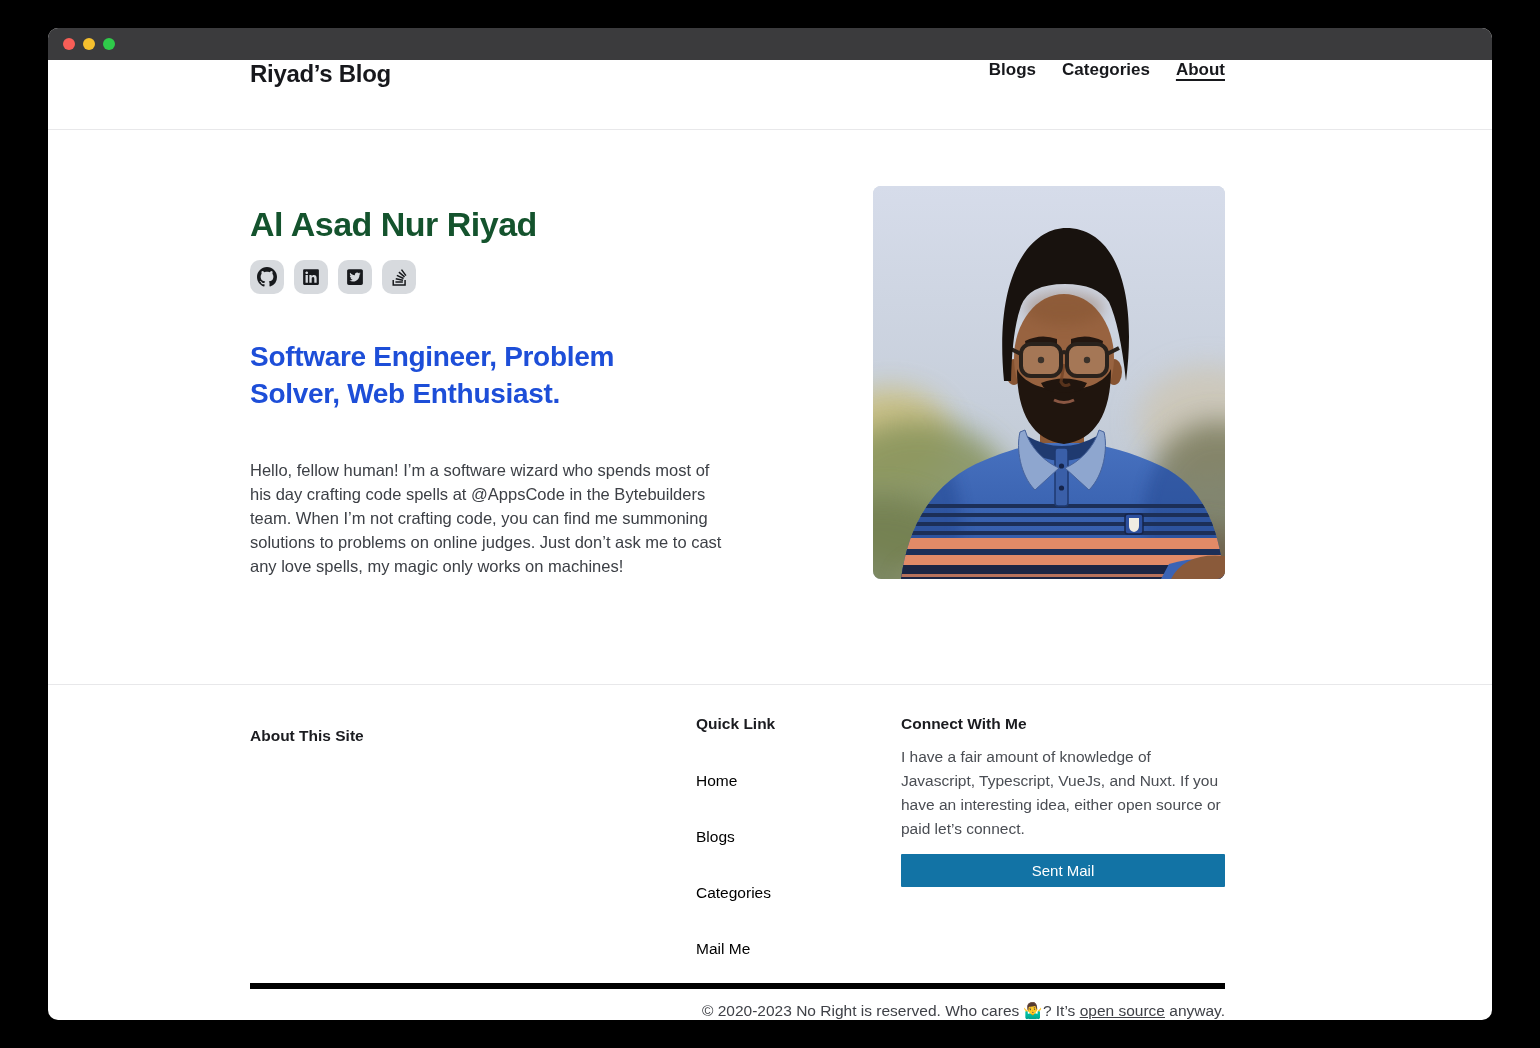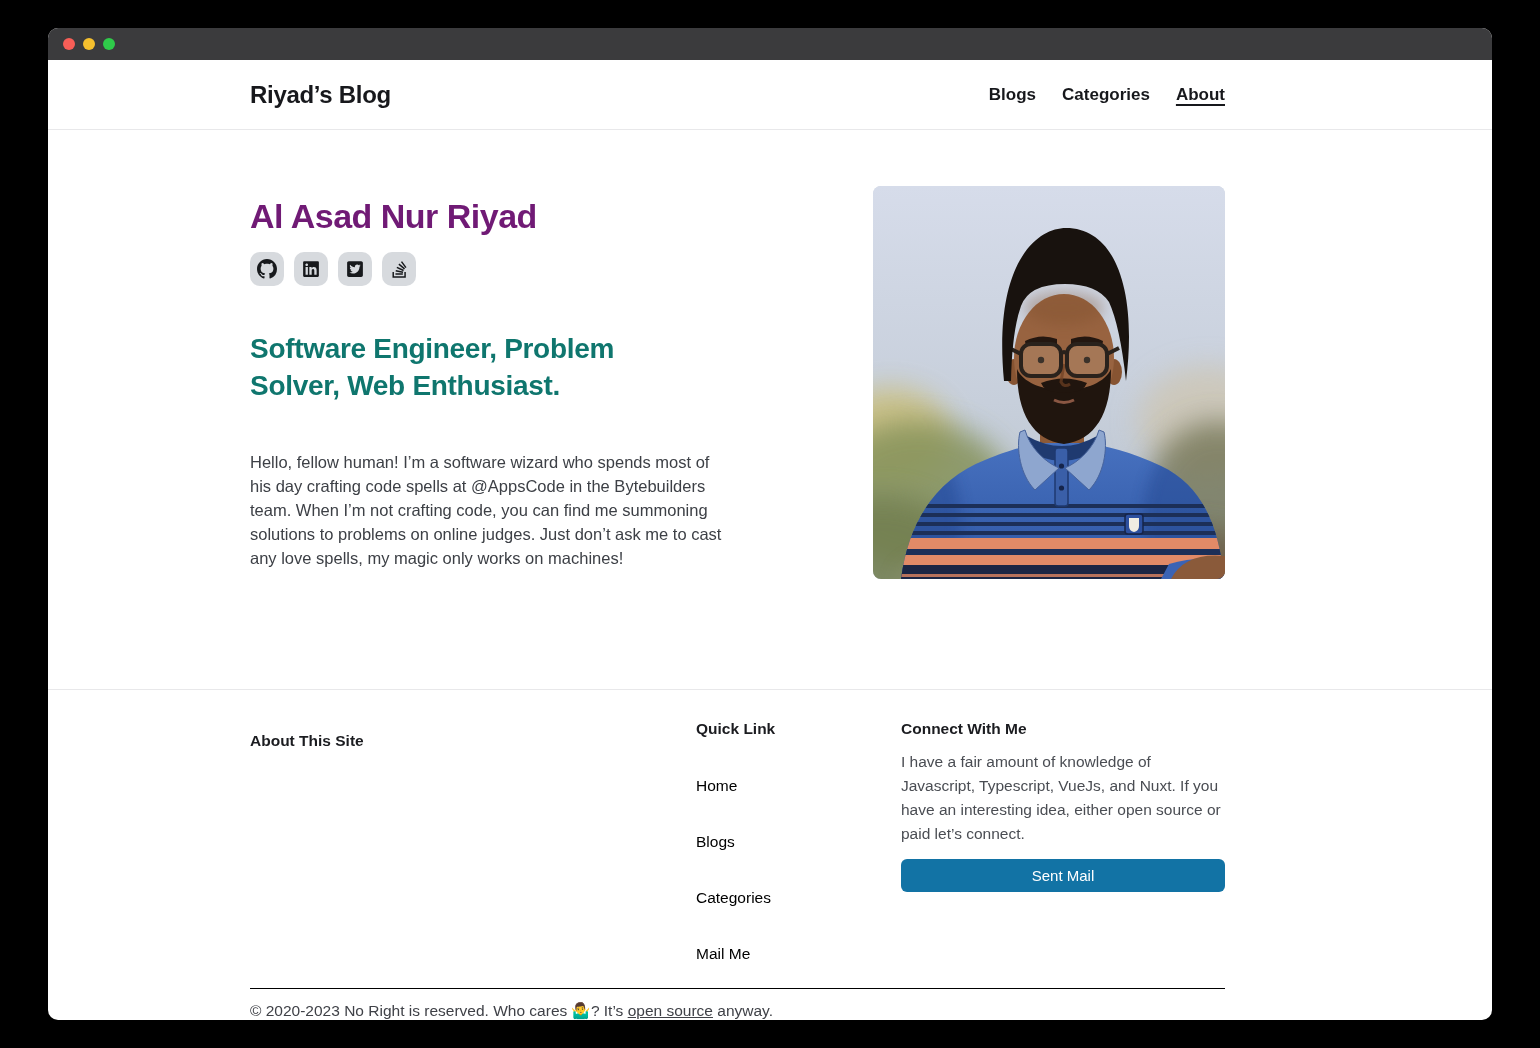--- a/index.html
+++ b/index.html
@@ -21,7 +21,7 @@
   .container{margin-left:202px;width:975px;}
   
   .site-header{border-bottom:1px solid #e8e8ea;background:#fff;}
-  .header-inner{height:69px;display:flex;align-items:center;justify-content:space-between;}
+  .header-inner{height:69px;display:flex;align-items:flex-start;justify-content:space-between;}
   .brand{font-size:24px;font-weight:700;color:#17181c;letter-spacing:-0.3px;cursor:pointer;}
   .nav{display:flex;align-items:center;gap:26px;}
   .nav a{font-size:17px;font-weight:700;color:#17181c;text-decoration:none;cursor:pointer;}

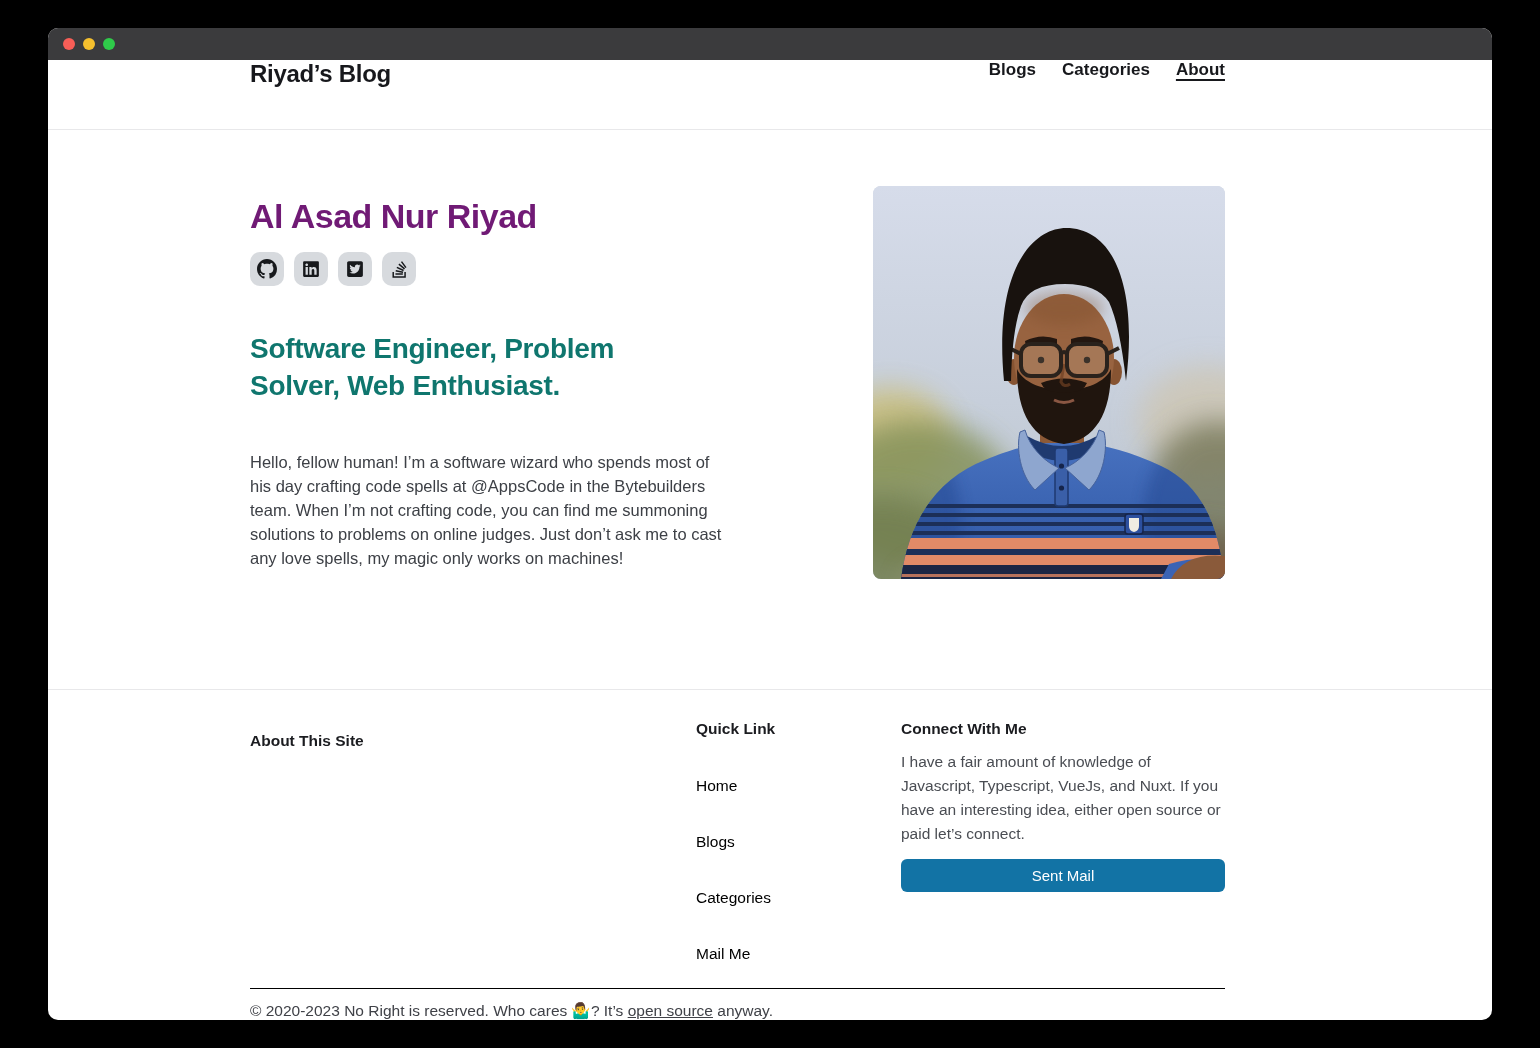--- a/index.html
+++ b/index.html
@@ -30,7 +30,7 @@
   .main{height:622px;box-sizing:border-box;padding-top:56px;}
   .main-inner{display:flex;justify-content:space-between;align-items:flex-start;}
   .hero-left{width:480px;}
-  .hero-name{margin:8px 0 14px;font-size:34px;line-height:44px;font-weight:700;color:#701a75;letter-spacing:-0.5px;}
+  .hero-name{margin:16px 0 14px;font-size:34px;line-height:44px;font-weight:700;color:#14532d;letter-spacing:-0.5px;}
   .socials{display:flex;gap:10px;}
   .social-btn{
     width:34px;height:34px;border-radius:10px;background:#d7dade;

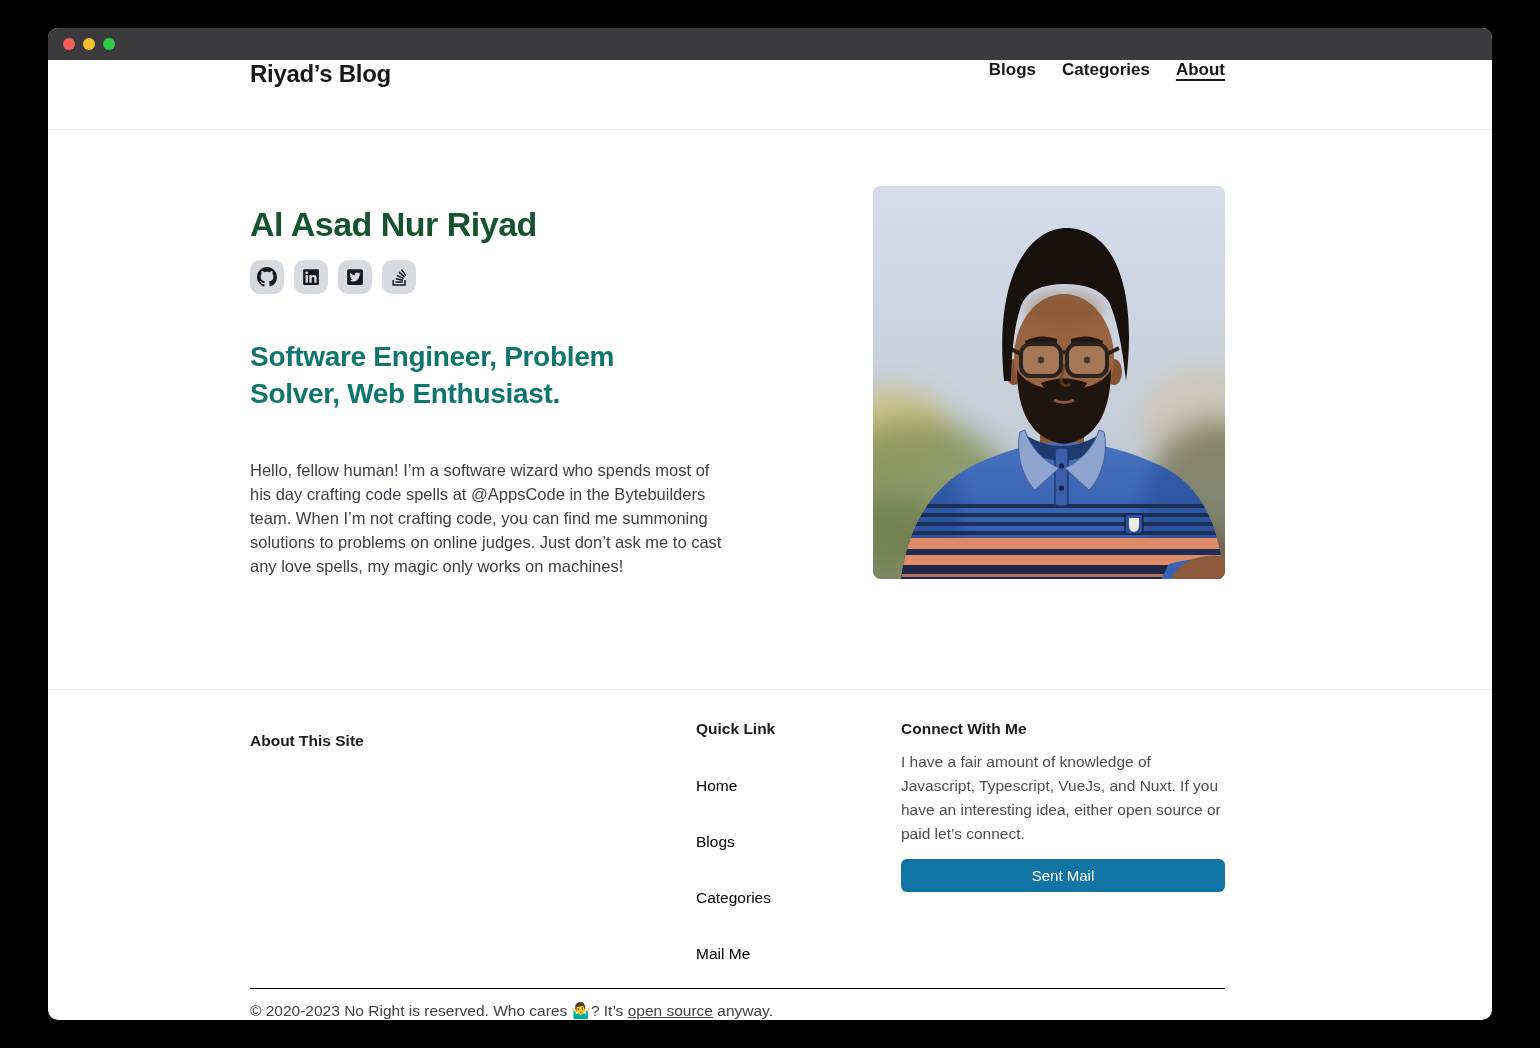--- a/index.html
+++ b/index.html
@@ -37,7 +37,7 @@
     display:flex;align-items:center;justify-content:center;cursor:pointer;
   }
   .social-btn svg{display:block;fill:#17191c;}
-  .tagline{margin:44px 0 0;width:420px;font-size:28px;line-height:37px;font-weight:700;color:#0f766e;letter-spacing:-0.3px;}
+  .tagline{margin:44px 0 0;width:420px;font-size:28px;line-height:37px;font-weight:700;color:#1d4ed8;letter-spacing:-0.3px;}
   .bio{margin:46px 0 0;width:472px;font-size:16.5px;line-height:24px;color:#3d4046;}
   .photo{width:352px;height:393px;border-radius:8px;overflow:hidden;flex-shrink:0;background:#cfd6e2;}
   .photo svg{display:block;}

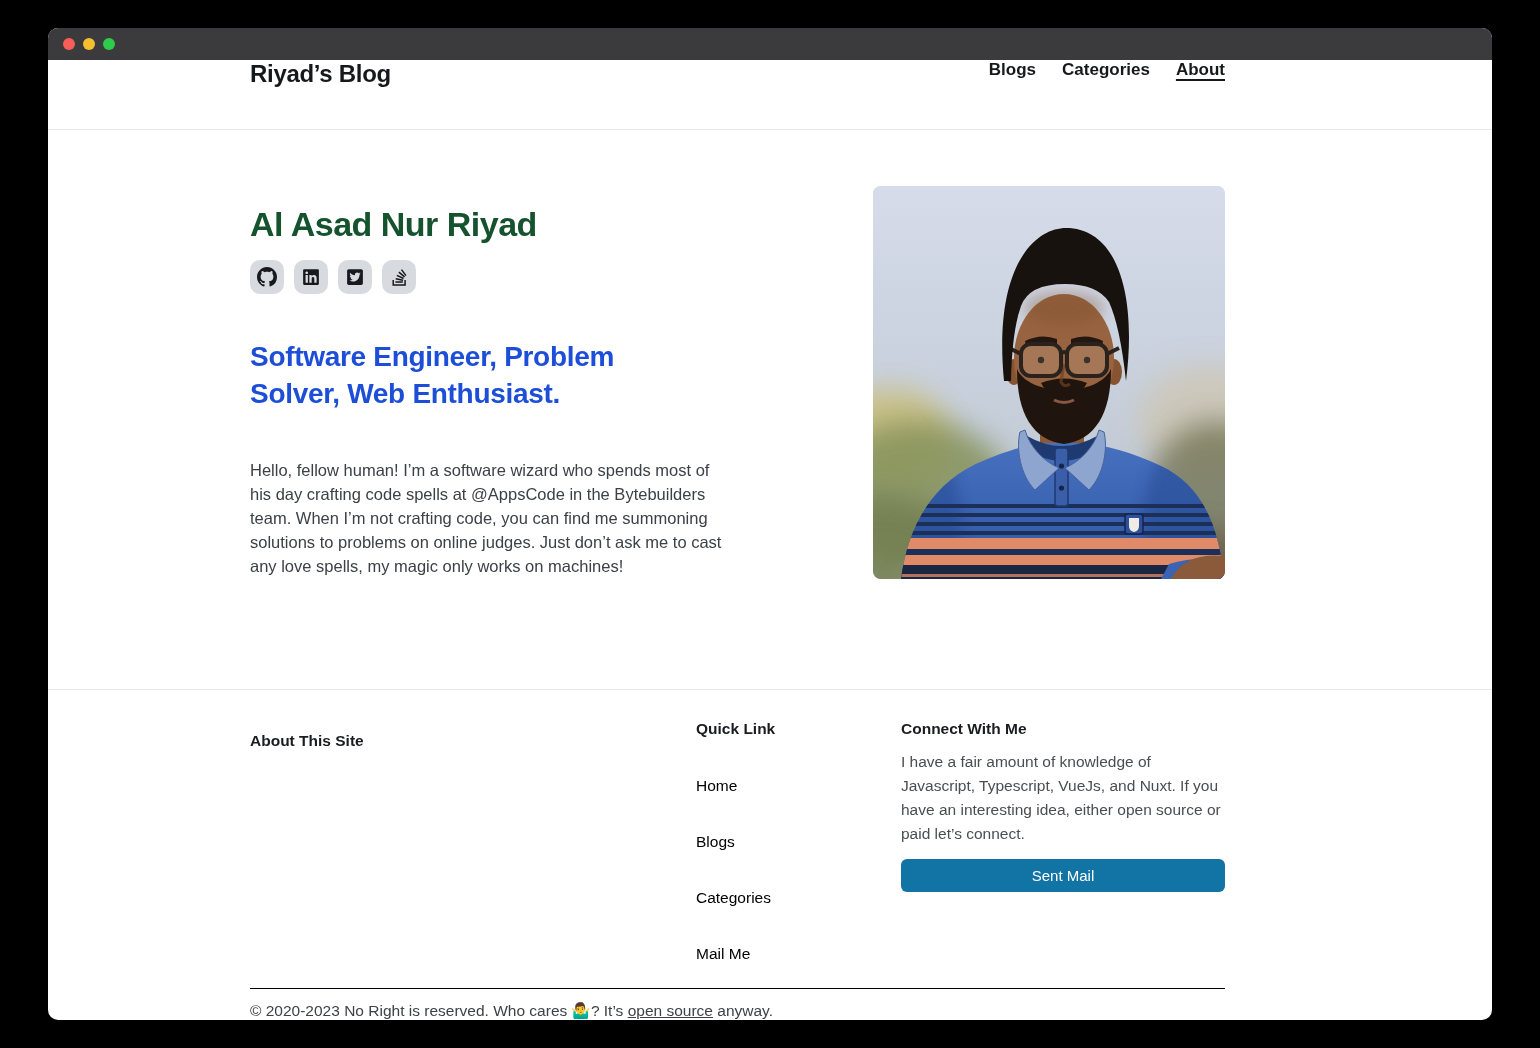--- a/index.html
+++ b/index.html
@@ -54,7 +54,7 @@
   .col-connect h4{margin-bottom:12px;}
   .col-connect p{margin:0 0 13px;font-size:15.5px;line-height:24px;color:#4a4d53;}
   .mail-btn{
-    width:100%;height:33px;border:none;border-radius:6px;background:#1273a5;
+    width:100%;height:33px;border:none;border-radius:1px;background:#1273a5;
     color:#fff;font-size:15px;font-family:inherit;cursor:pointer;
   }
   .copyright{

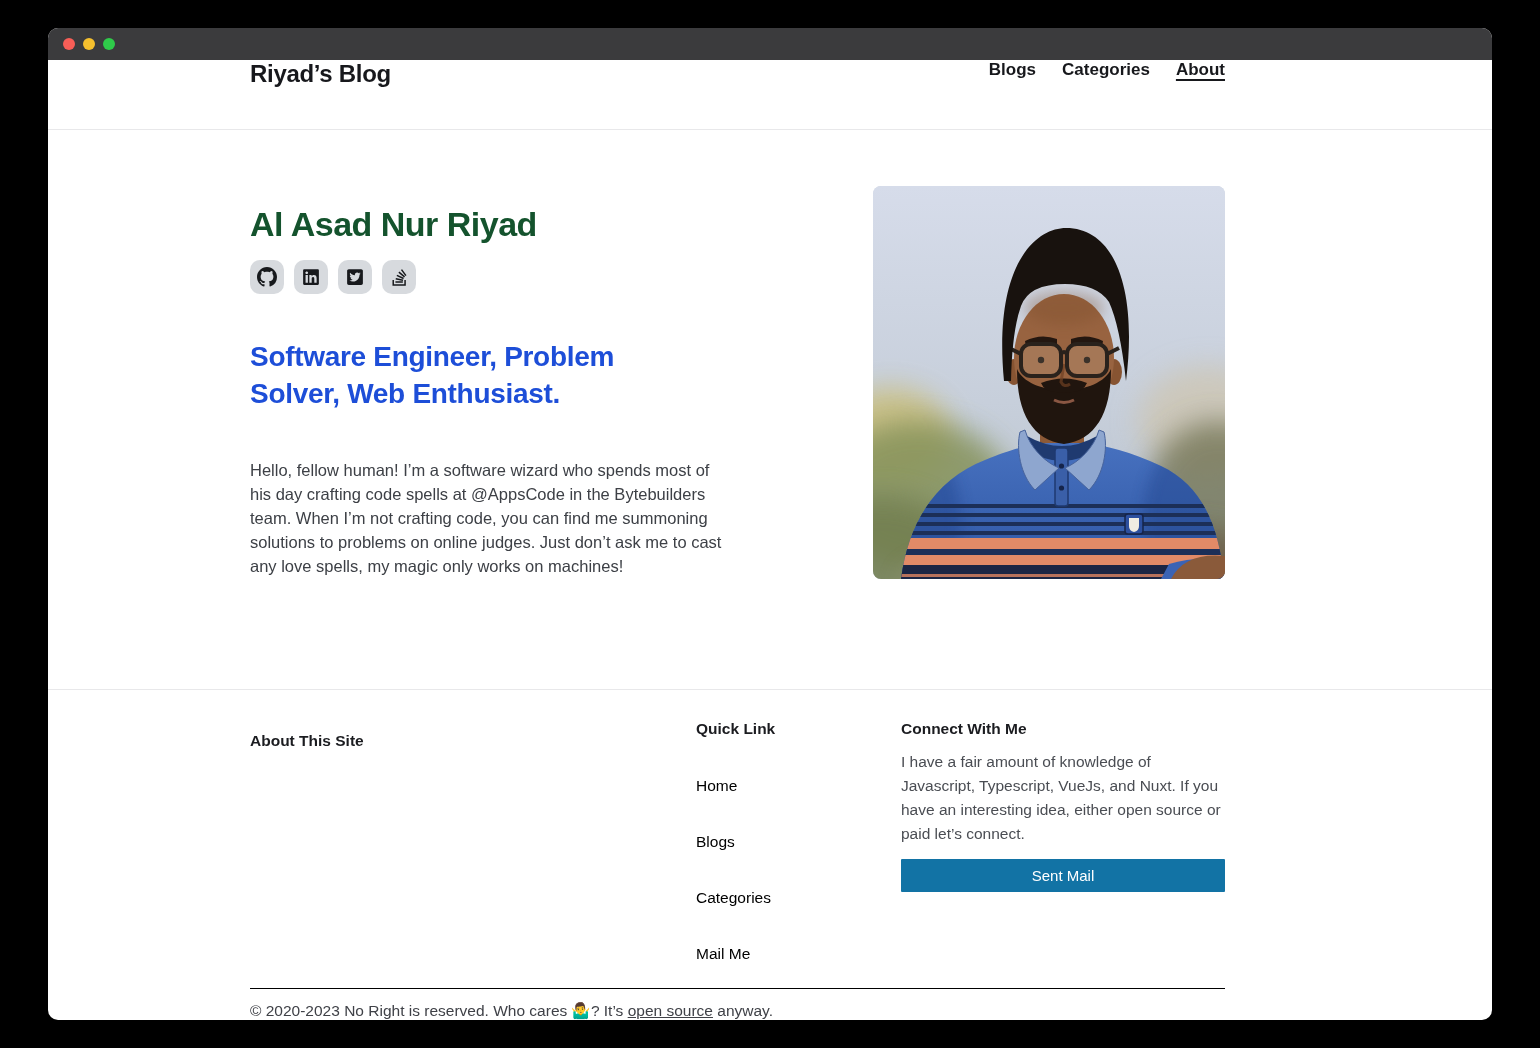--- a/index.html
+++ b/index.html
@@ -58,8 +58,8 @@
     color:#fff;font-size:15px;font-family:inherit;cursor:pointer;
   }
   .copyright{
-    border-top:1px solid #000000;margin-top:22px;padding-top:13px;
-    text-align:left;font-size:15.5px;color:#3f4147;
+    border-top:6px solid #000000;margin-top:22px;padding-top:13px;
+    text-align:right;font-size:15.5px;color:#3f4147;
   }
   .copyright a{color:#3f4147;text-decoration:underline;cursor:pointer;}
   .emoji{font-family:"DejaVu Sans", sans-serif;}

